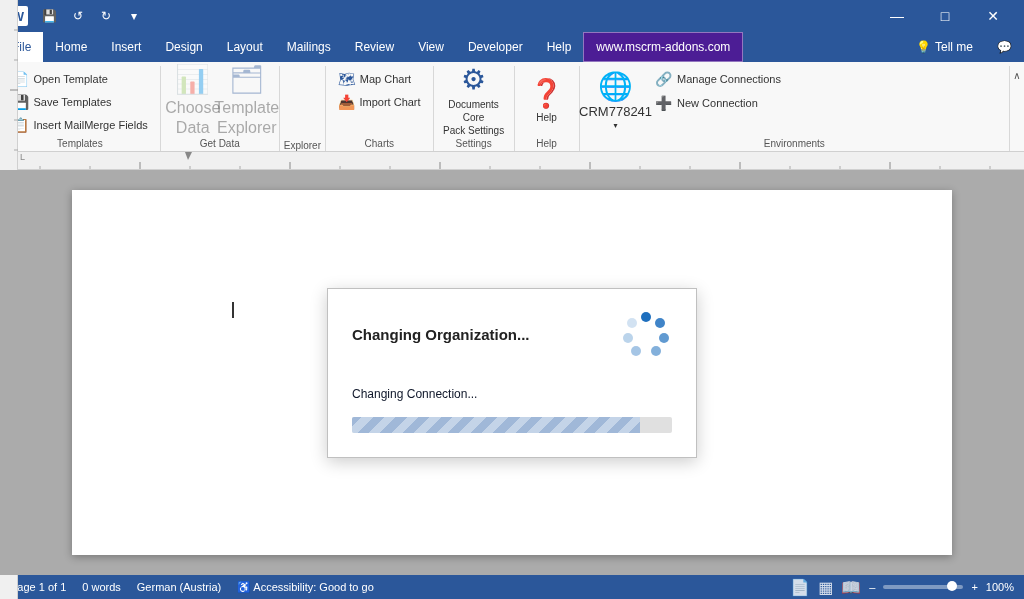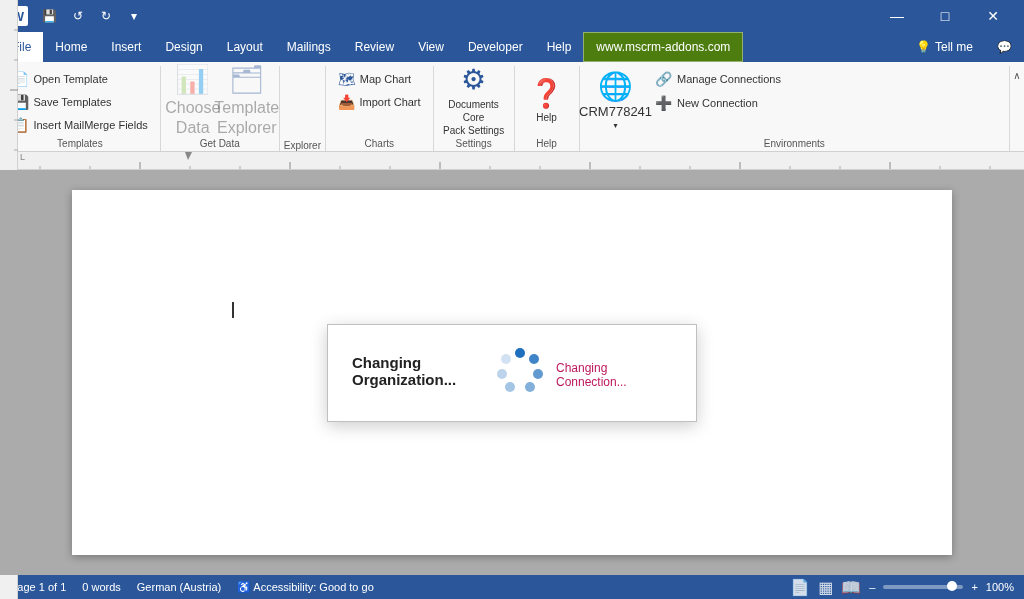--- a/index.html
+++ b/index.html
@@ -39,7 +39,7 @@
       white-space: nowrap;
     }
     .menu-item.active { background: white; color: #2b579a; }
-    .menu-item.accent { background: #4d7c0f; border: 1px solid rgba(255,255,255,0.4); }
+    .menu-item.accent { background: #4c1d95; border: 1px solid rgba(255,255,255,0.4); }
 
     
     .ribbon {

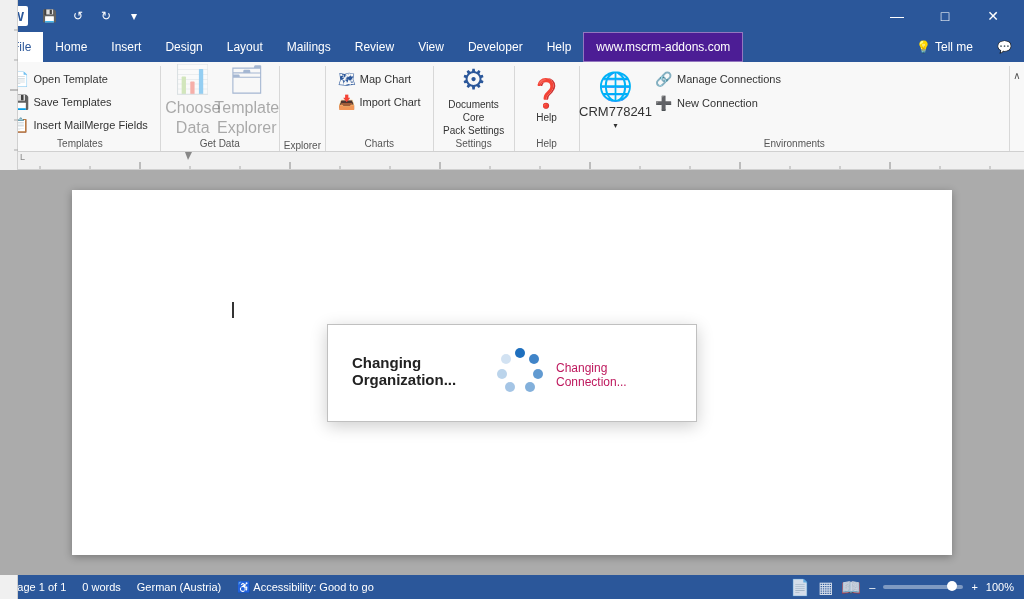--- a/index.html
+++ b/index.html
@@ -177,7 +177,7 @@
       width: 370px;
       padding: 20px 24px 24px 24px;
       display: flex;
-      flex-direction: row;
+      flex-direction: column;
       gap: 10px;
     }
     .dialog-header {

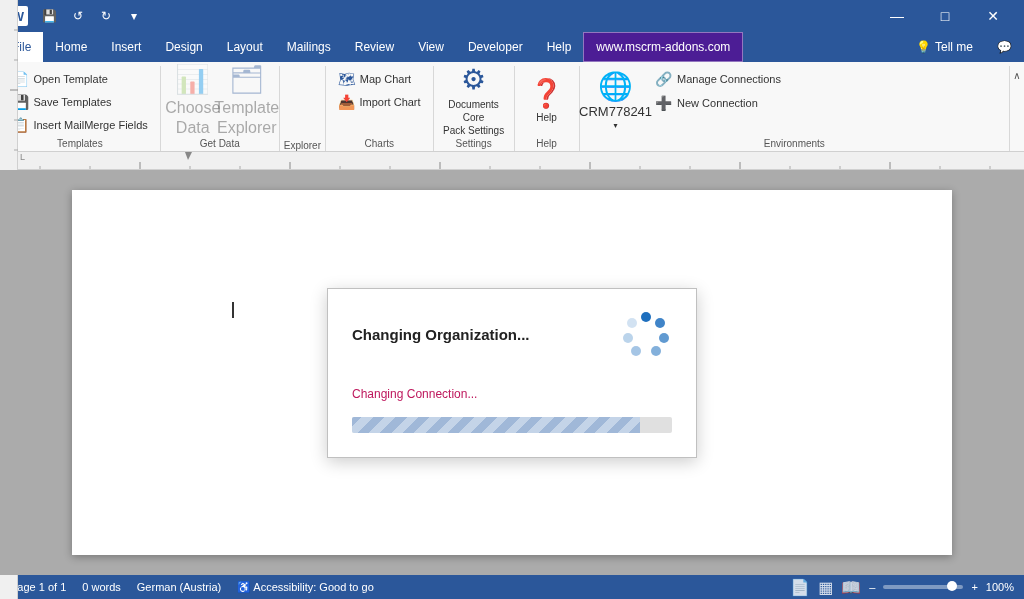--- a/index.html
+++ b/index.html
@@ -199,7 +199,7 @@
     @keyframes spin { from { transform: rotate(0deg); } to { transform: rotate(360deg); } }
     .dialog-subtitle {
       font-size: 12px;
-      color: #be185d;
+      color: #0f172a;
       margin-top: 16px;
     }
     .progress-bar-track {

